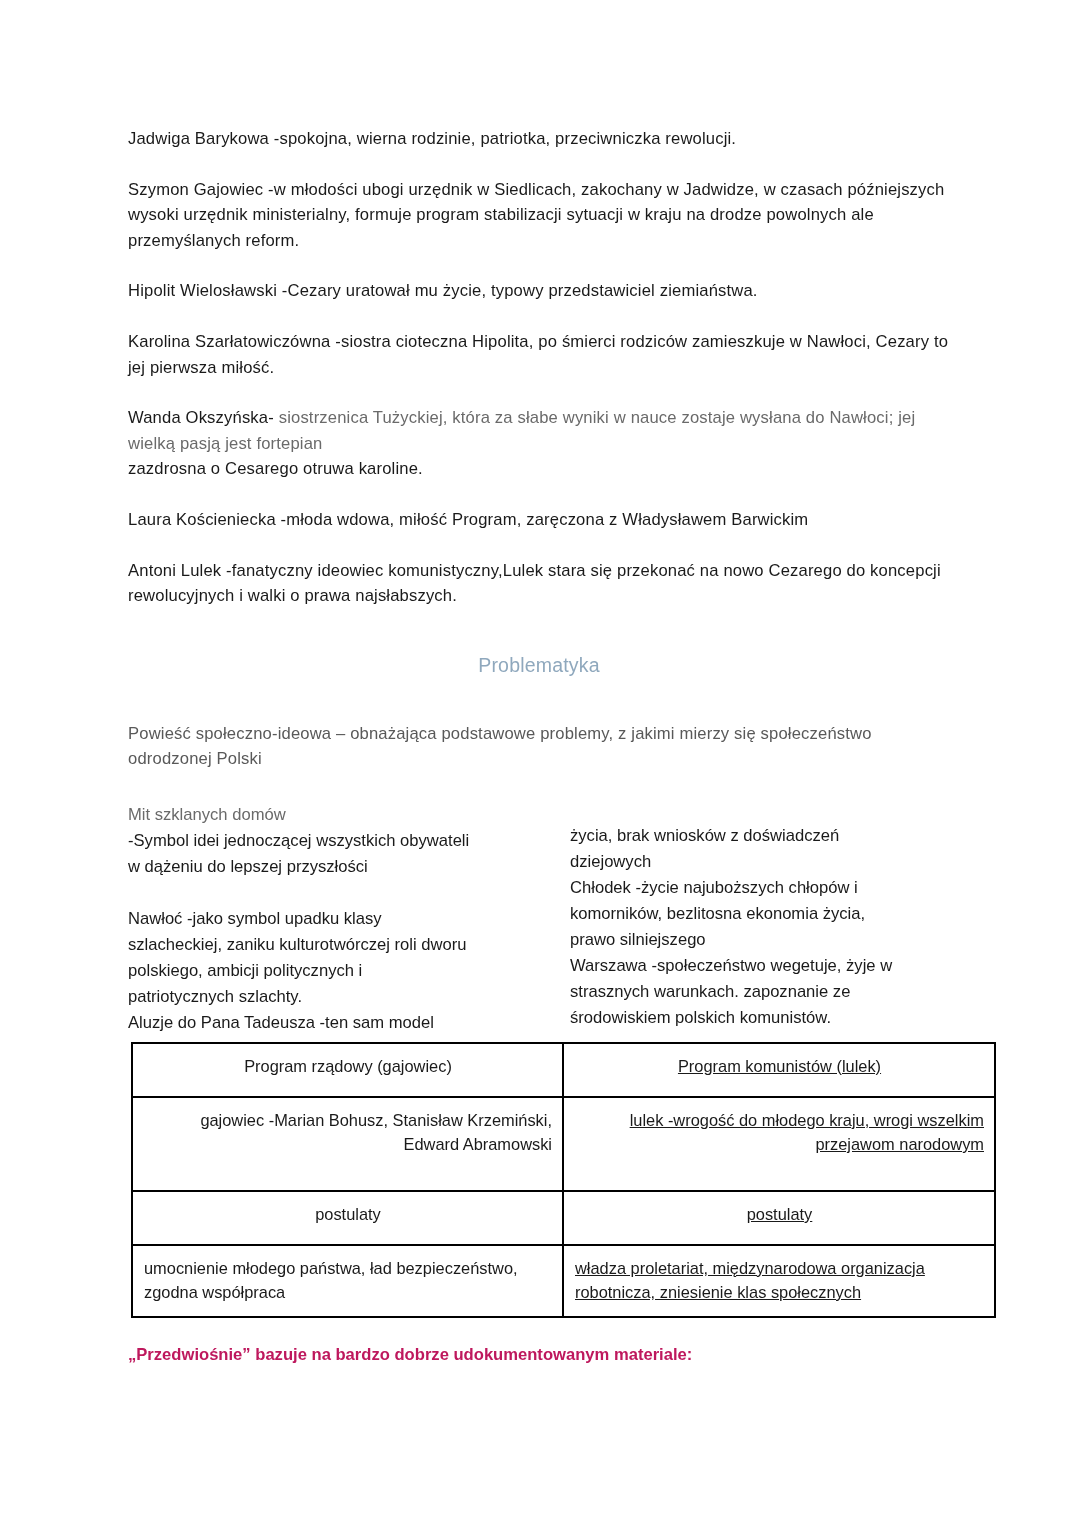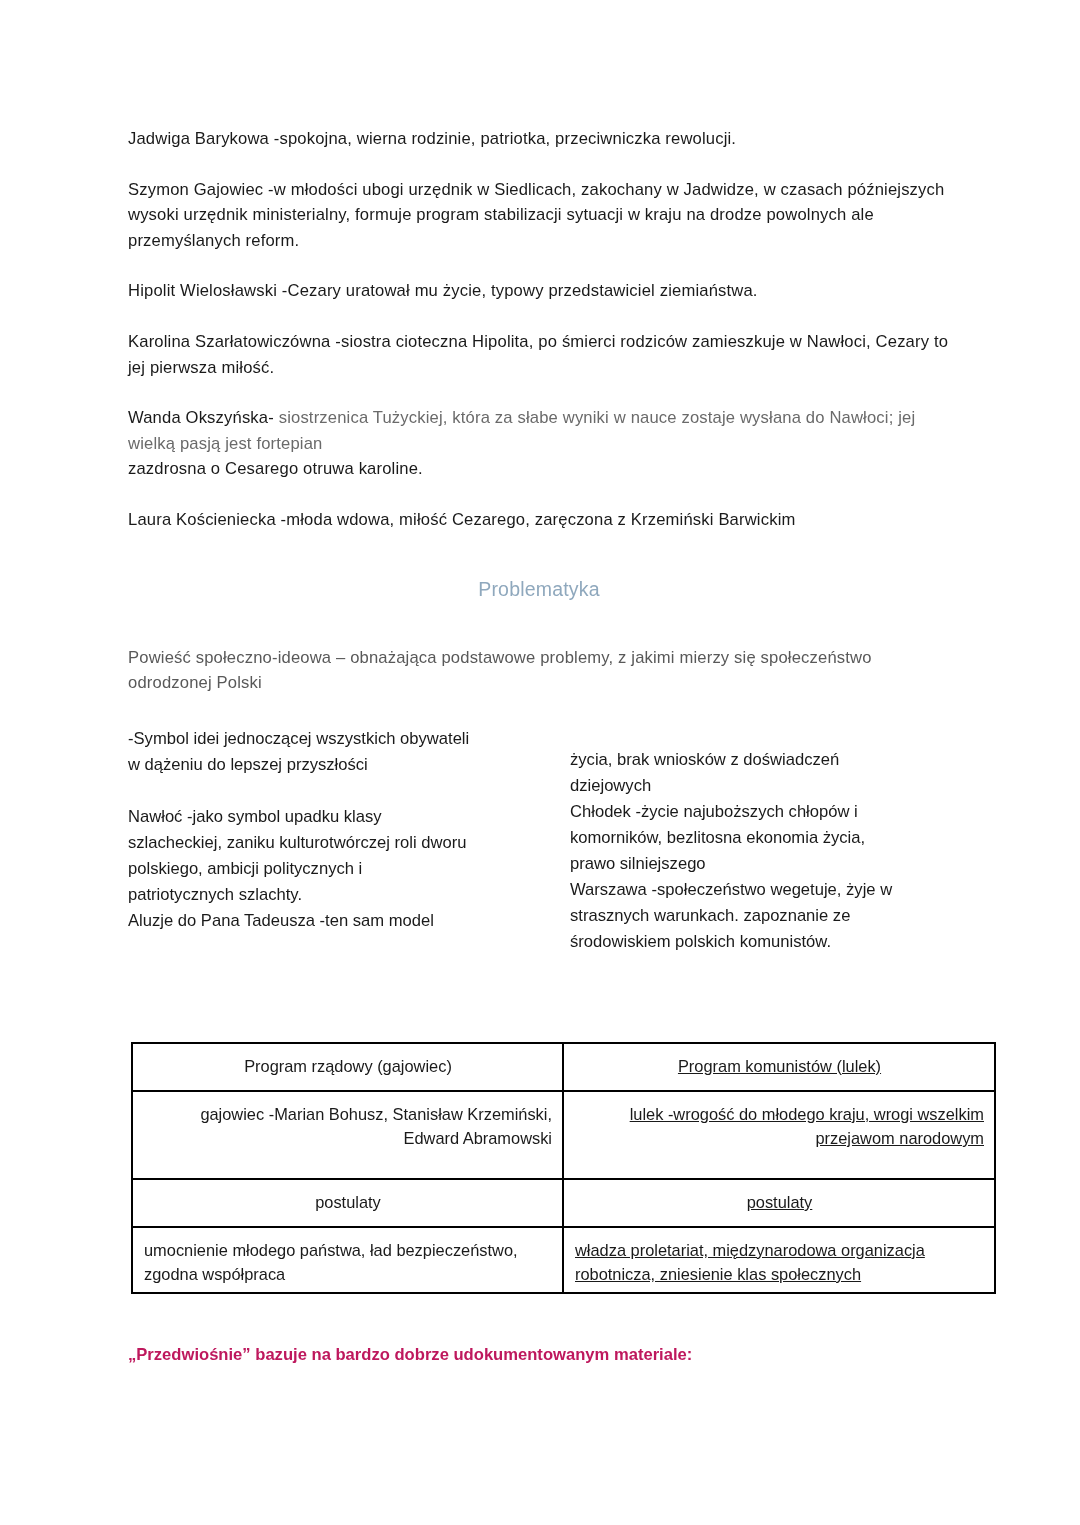--- a/index.html
+++ b/index.html
@@ -147,7 +147,7 @@
 
     <p class="para"><span class="seg-dark">Wanda Okszyńska-</span><span class="seg-gray"> siostrzenica Tużyckiej, która za słabe wyniki w nauce zostaje wysłana do Nawłoci; jej wielką pasją jest fortepian</span><br><span class="seg-dark">zazdrosna o Cesarego otruwa karoline.</span></p>
 
-    <p class="para">Laura Kościeniecka -młoda wdowa, miłość Cezarego, zaręczona z Krzemiński Barwickim</p>
+    <p class="para">Laura Kościeniecka -młoda wdowa, miłość Program, zaręczona z Władysławem Barwickim</p>
 
 
 

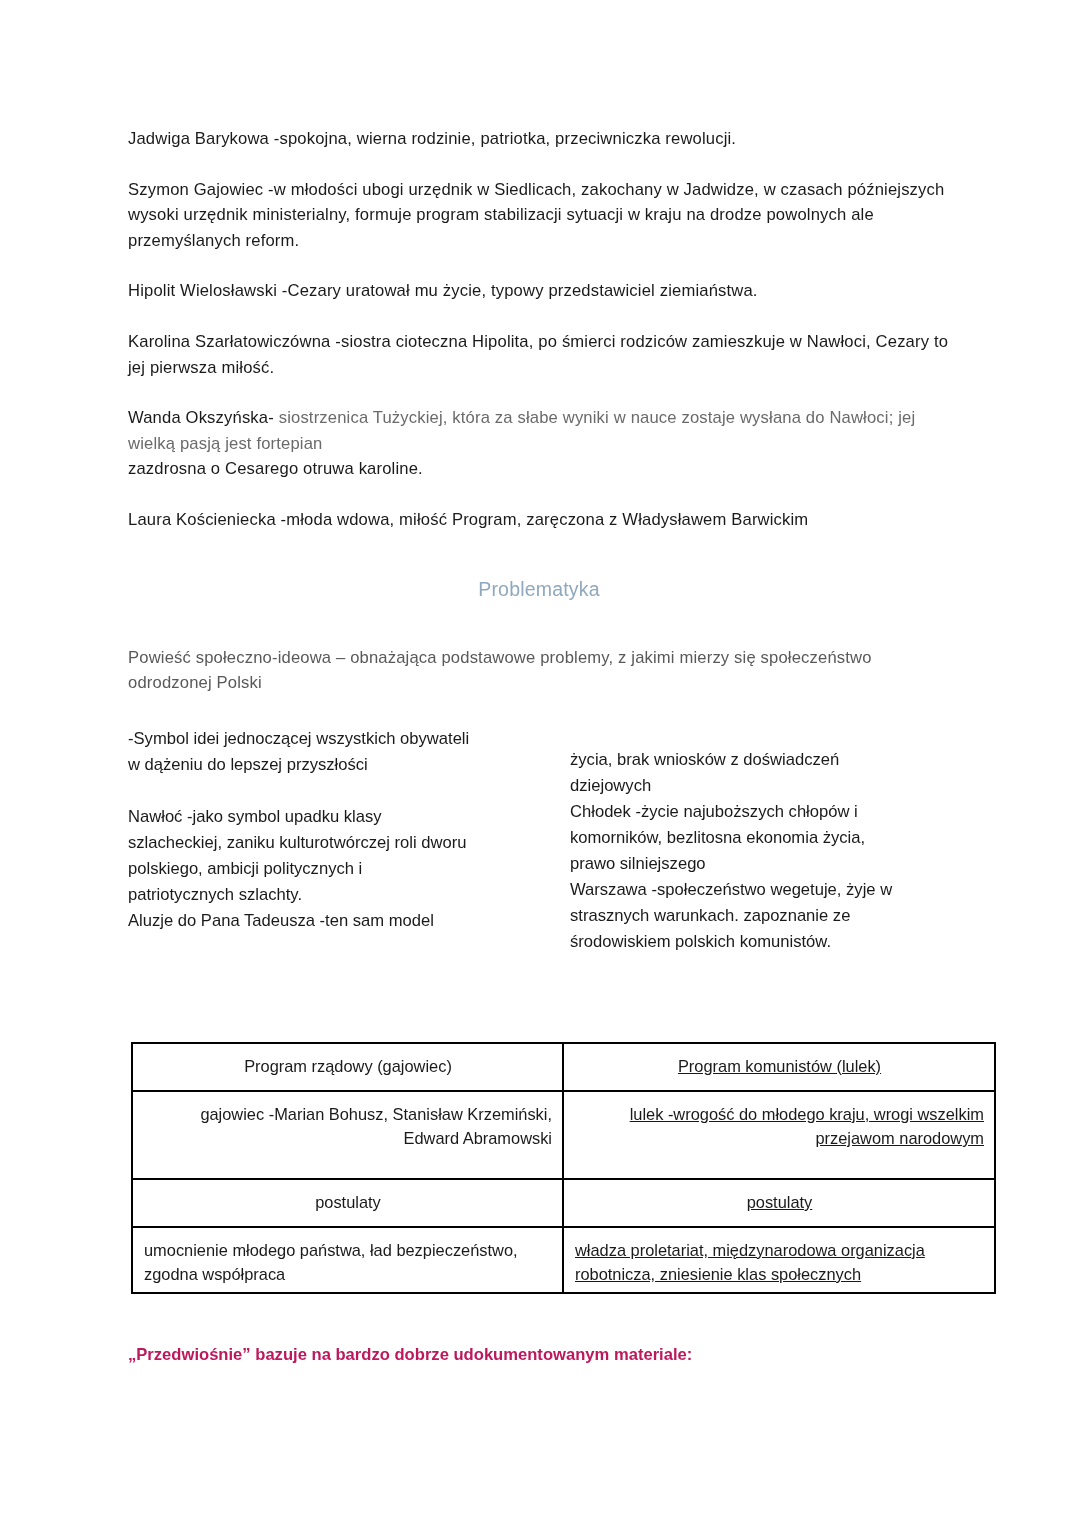--- a/index.html
+++ b/index.html
@@ -149,6 +149,7 @@
 
     <p class="para">Laura Kościeniecka -młoda wdowa, miłość Program, zaręczona z Władysławem Barwickim</p>
 
+    <p class="para">Antoni Lulek -fanatyczny ideowiec komunistyczny,Lulek stara się przekonać na nowo Cezarego do koncepcji rewolucyjnych i walki o prawa najsłabszych.</p>
 
 
     <h2 class="section-heading">Problematyka</h2>

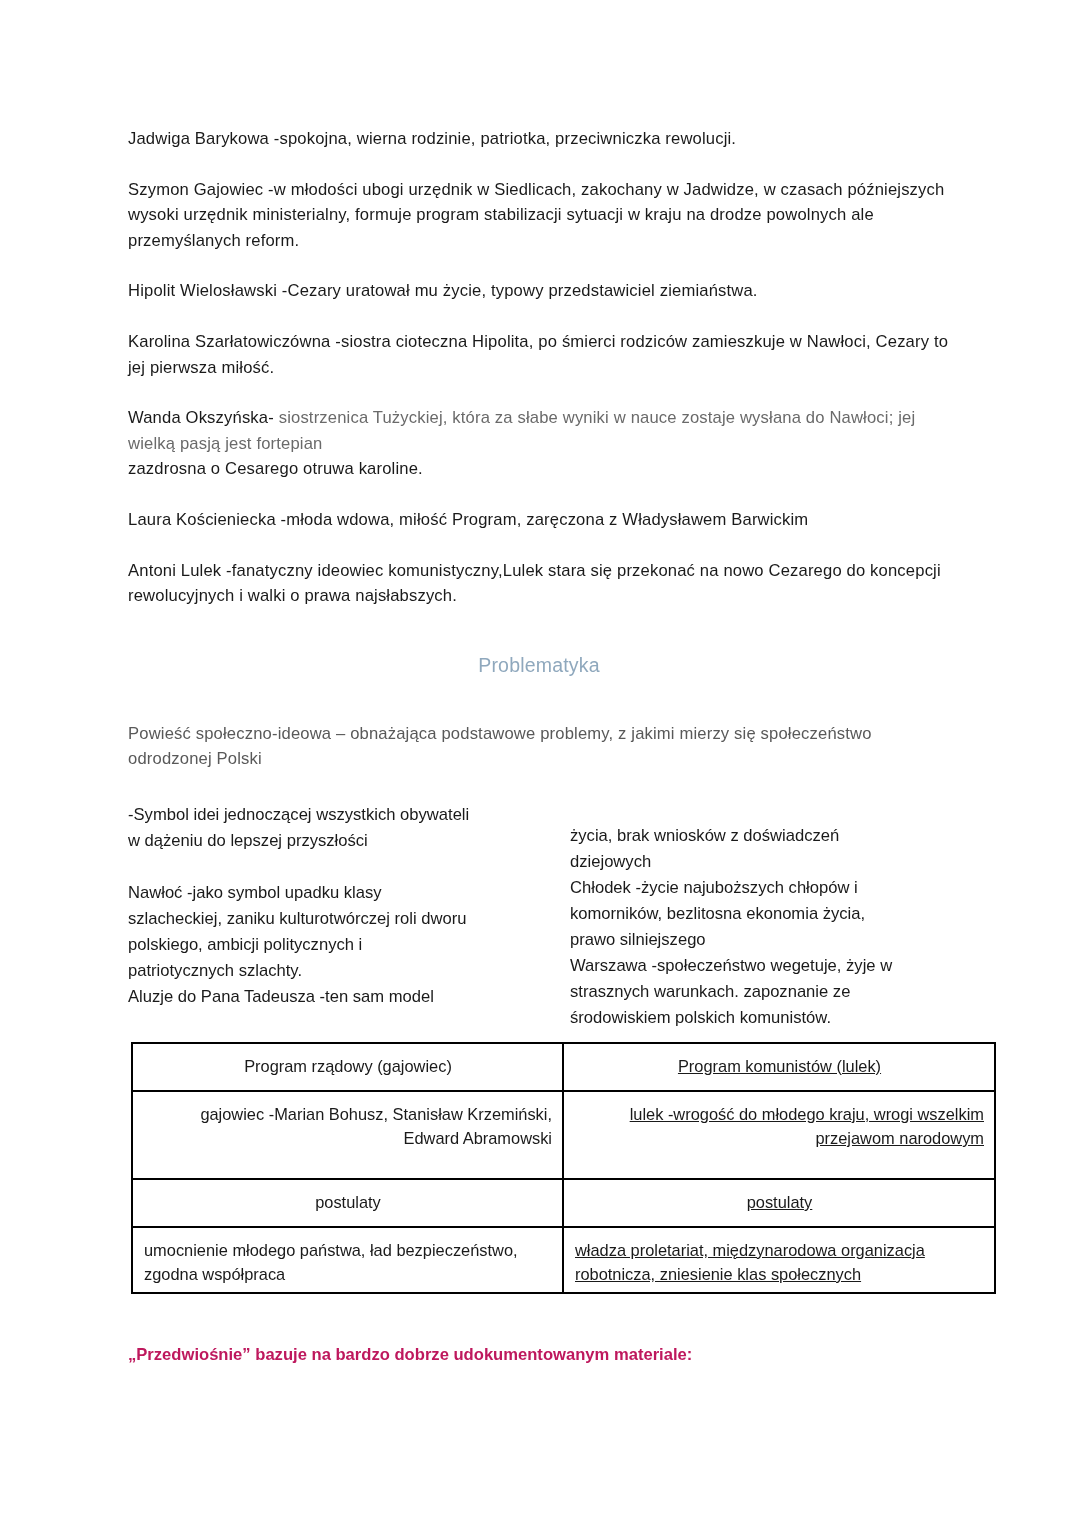--- a/index.html
+++ b/index.html
@@ -159,6 +159,7 @@
     <div class="twocol">
 
       <div class="col-left">
+        <div class="colline gray">Mit szklanych domów</div>
         <div class="colline">-Symbol idei jednoczącej wszystkich obywateli</div>
         <div class="colline">w dążeniu do lepszej przyszłości</div>
         <div class="colgap"></div>

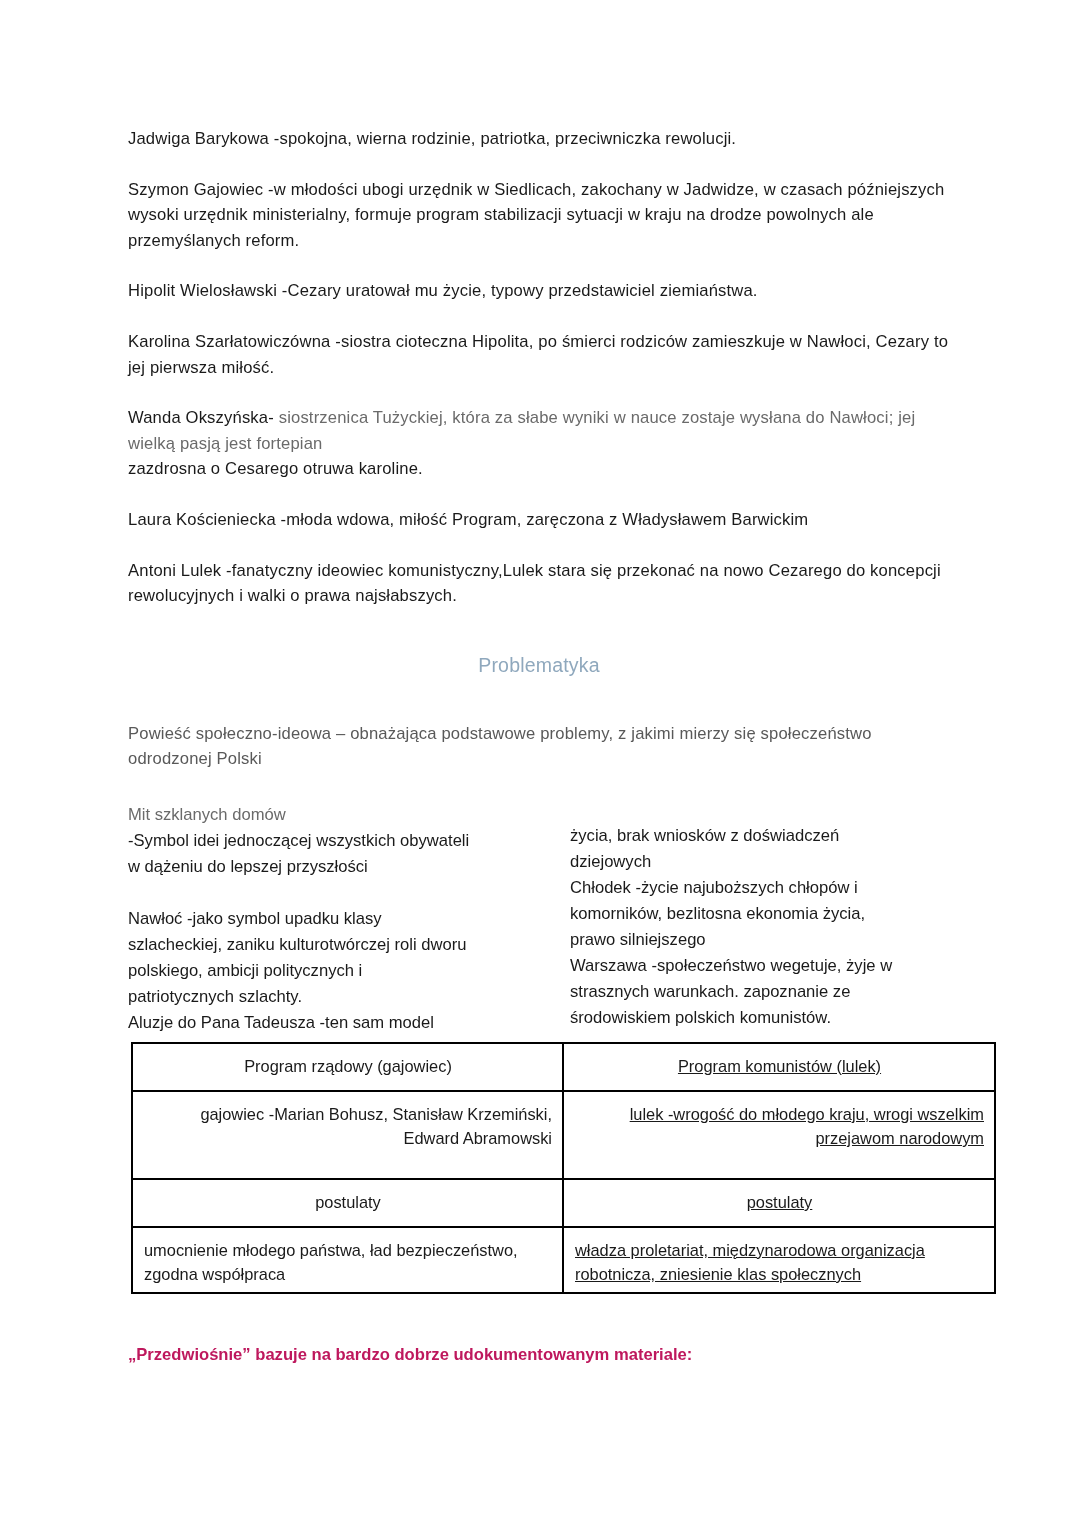--- a/index.html
+++ b/index.html
@@ -97,7 +97,7 @@
   }
   table.cmp td {
     border: 2px solid #000000;
-    padding: 10px 10px 6px 11px;
+    padding: 10px 10px 12px 11px;
     font-size: 16.4px;
     line-height: 24px;
     color: #1a1a1a;

